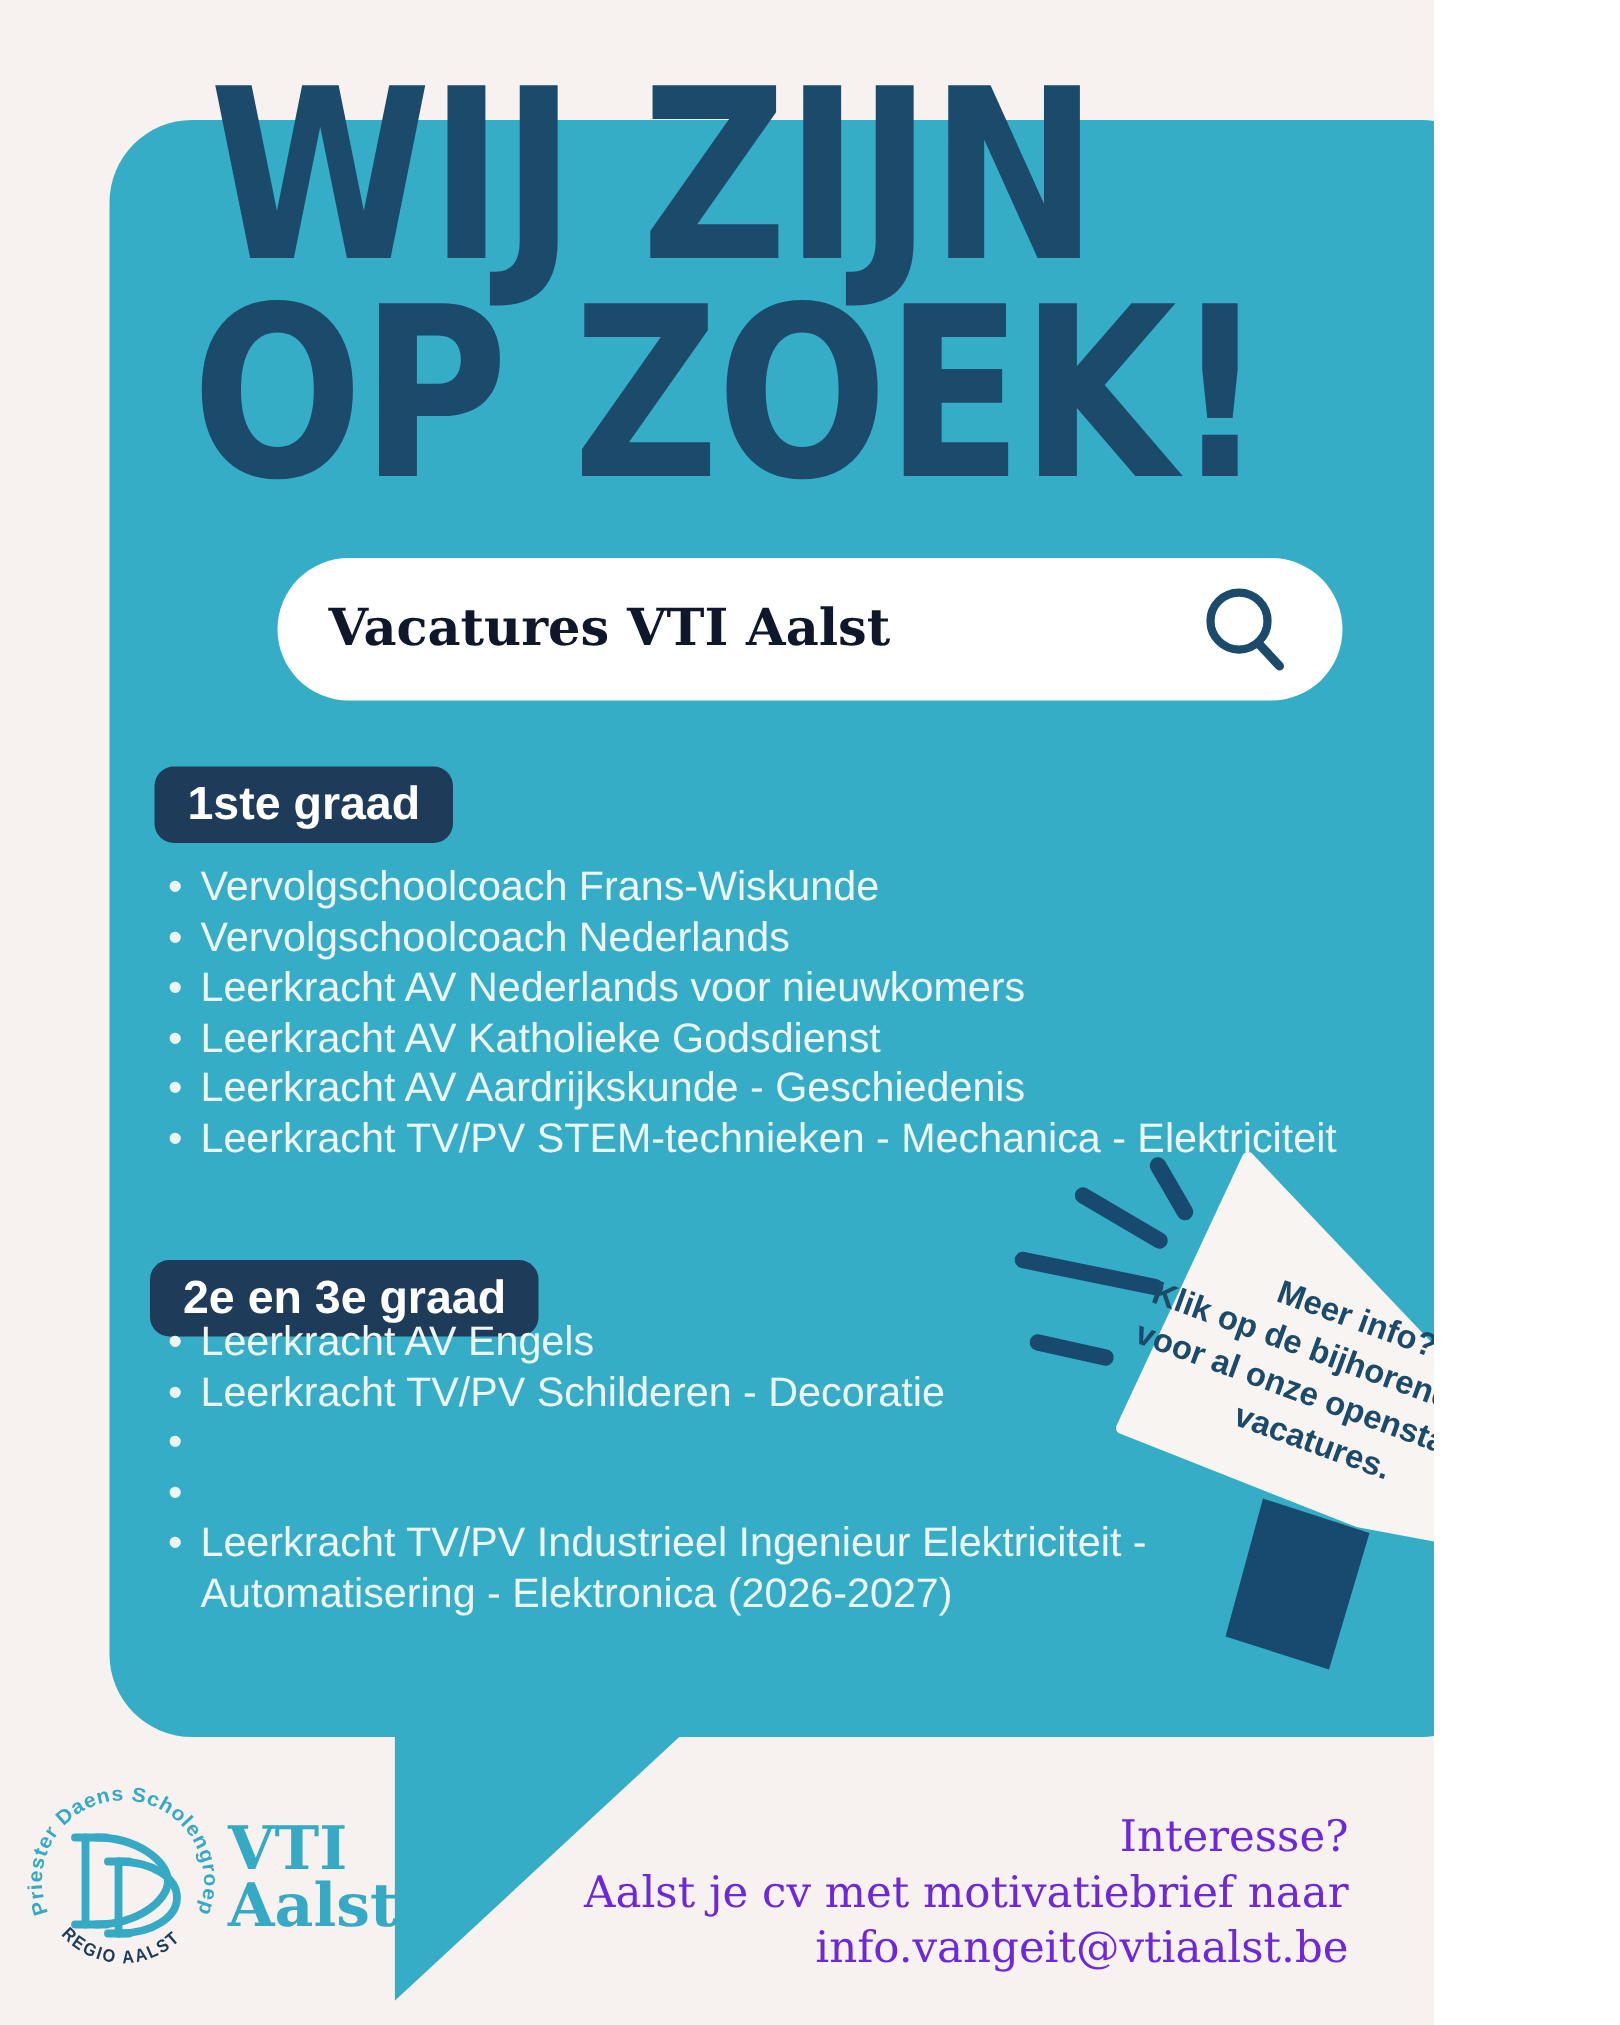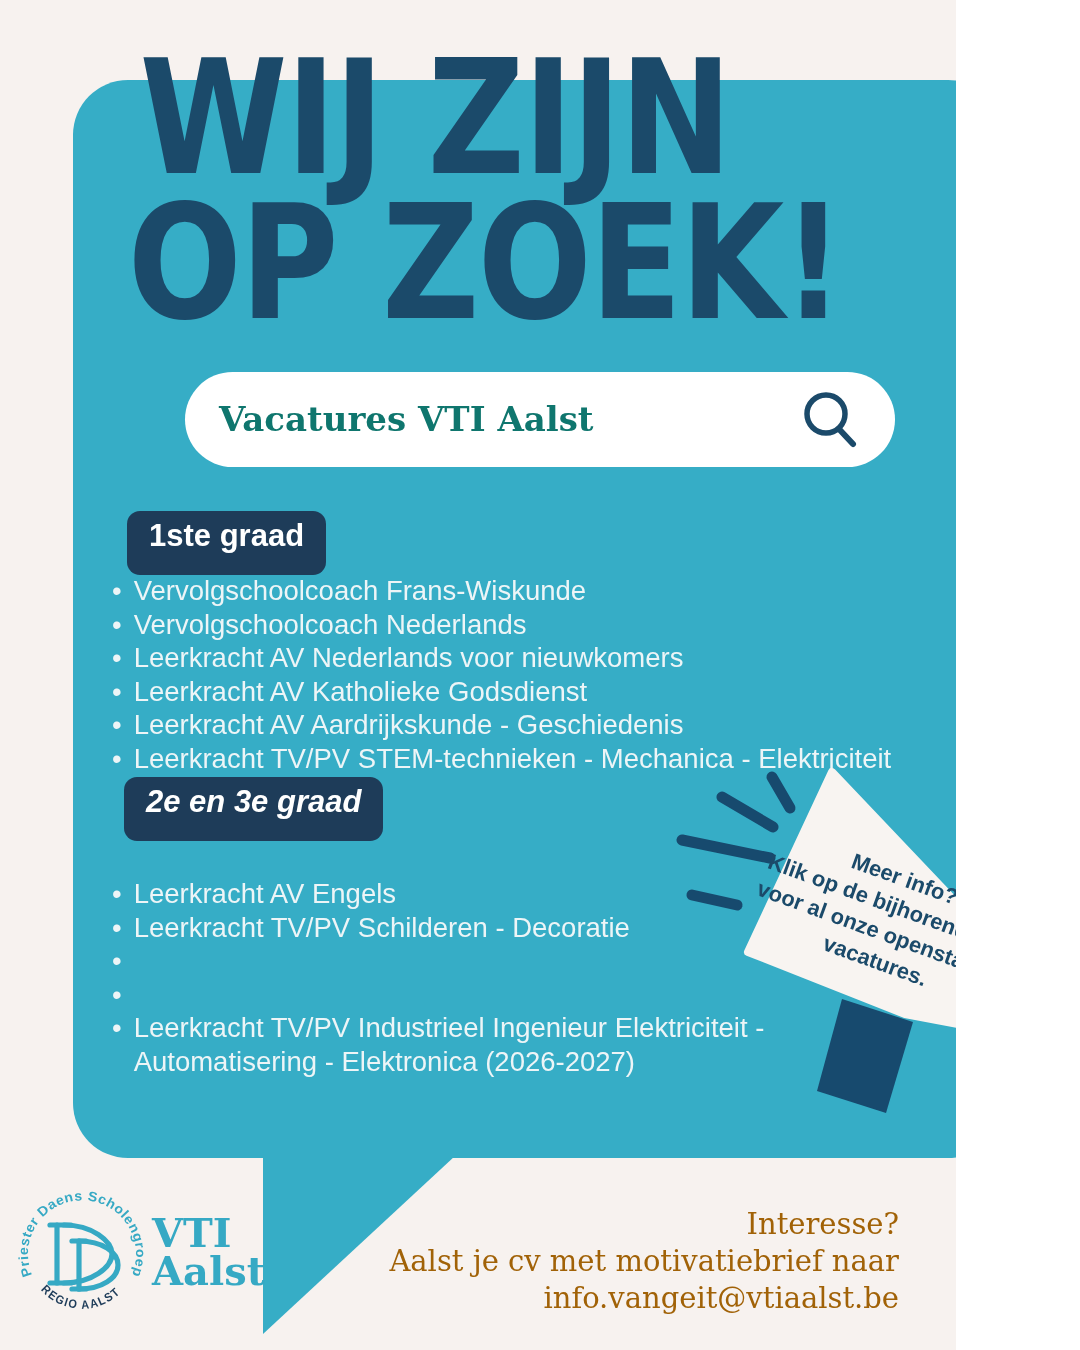--- a/index.html
+++ b/index.html
@@ -32,7 +32,7 @@
   }
   .search-text{
     position:absolute; left:34px; top:0; line-height:95px;
-    font-family:"DejaVu Serif", serif; font-weight:bold; font-size:34px; color:#0f766e;
+    font-family:"DejaVu Serif", serif; font-weight:bold; font-size:34px; color:#0f172a;
   }
   .search-icon{ position:absolute; right:36px; top:19px; }
   

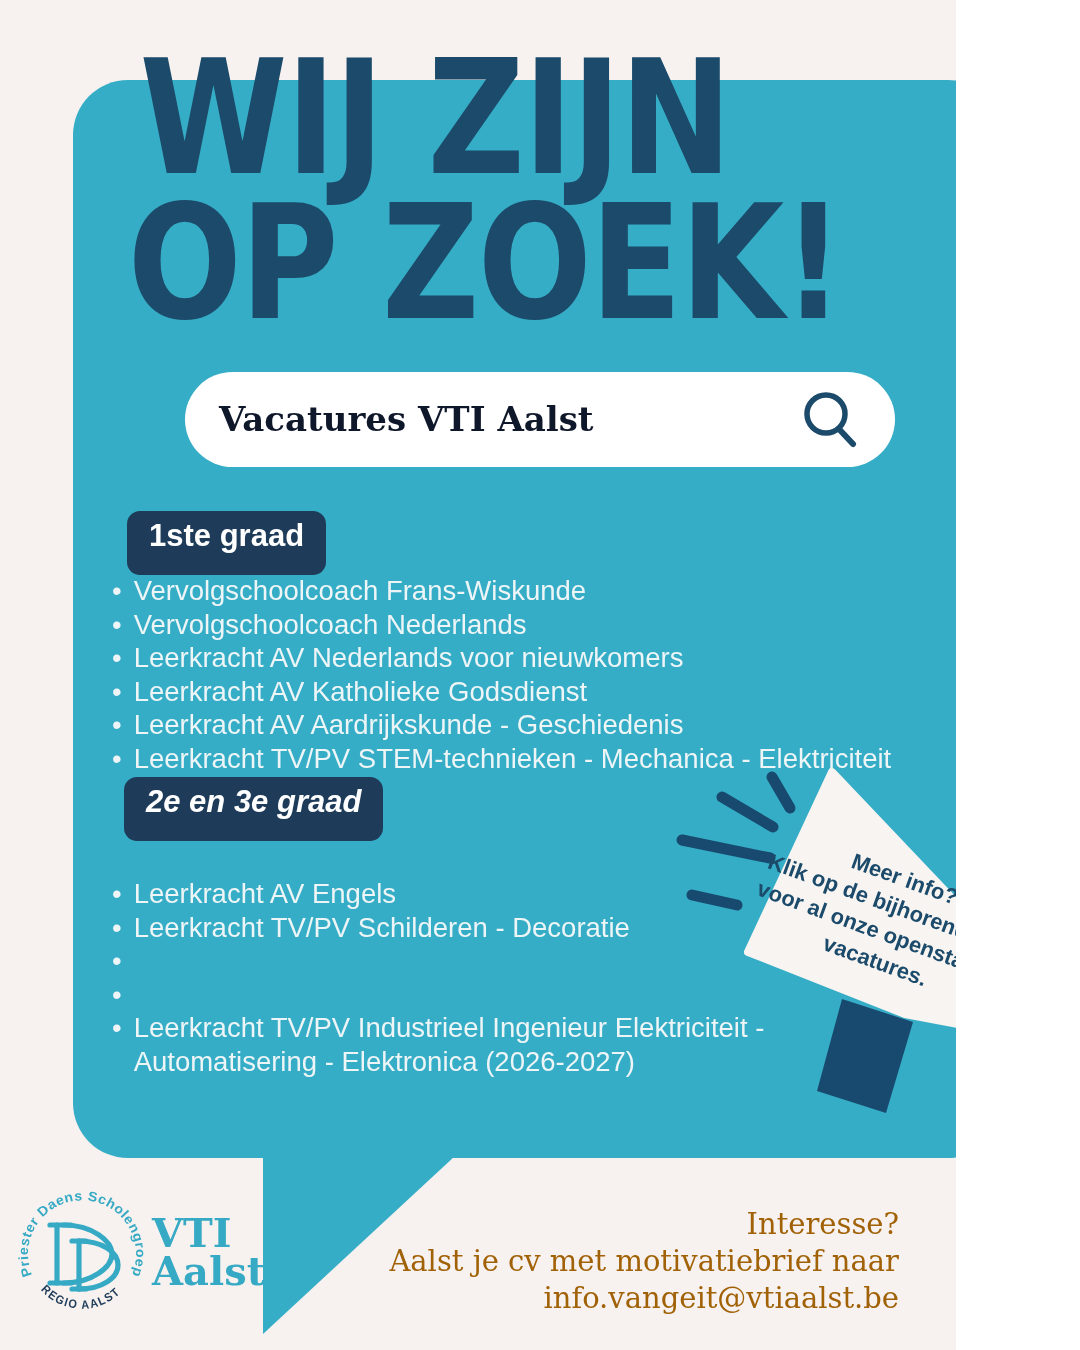--- a/index.html
+++ b/index.html
@@ -39,7 +39,7 @@
   .badge{
     position:absolute; background:#1e3c59; color:#ffffff;
     font-size:31px; font-weight:600; line-height:31px;
-    padding:9px 22px 24px 22px; border-radius:13px; white-space:nowrap;margin-left:24px;
+    padding:9px 22px 11px 22px; border-radius:13px; white-space:nowrap;
   }
   .badge.b1{ left:103px; top:511px; }
   .badge.b2{ left:100px; top:777px;font-style:italic; }

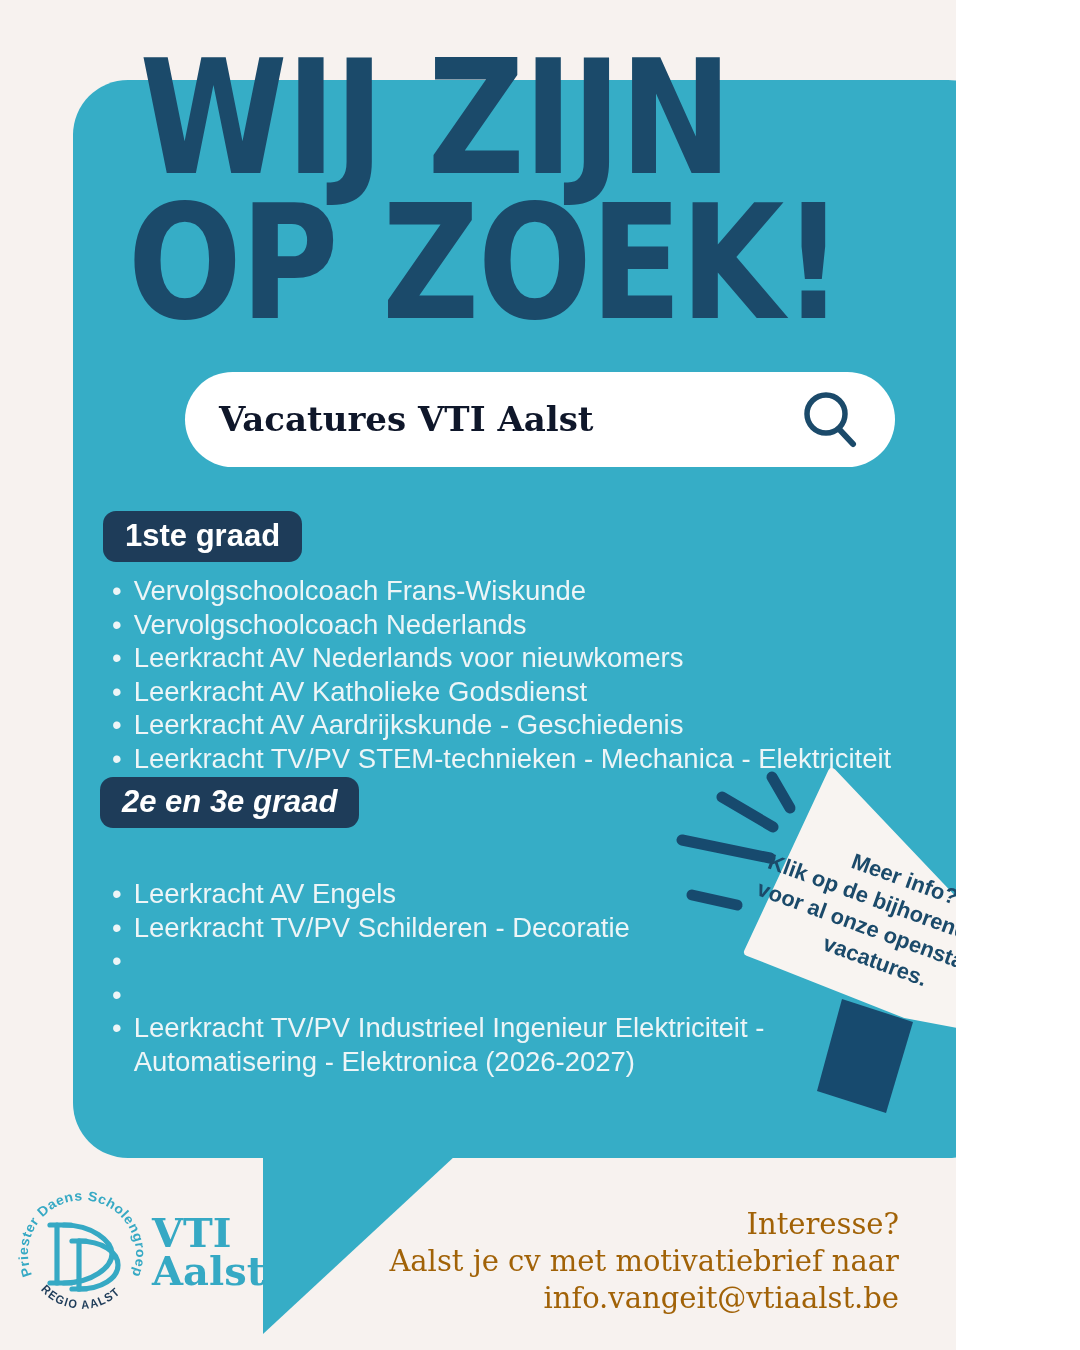--- a/index.html
+++ b/index.html
@@ -42,7 +42,7 @@
     padding:9px 22px 11px 22px; border-radius:13px; white-space:nowrap;
   }
   .badge.b1{ left:103px; top:511px; }
-  .badge.b2{ left:100px; top:777px;font-style:italic; }
+  .badge.b2{ left:100px; top:840px; }
   .vlist{ position:absolute; left:112px; }
   .vlist.v1{ top:574px; width:800px; }
   .vlist.v2{ top:877px; width:700px; }

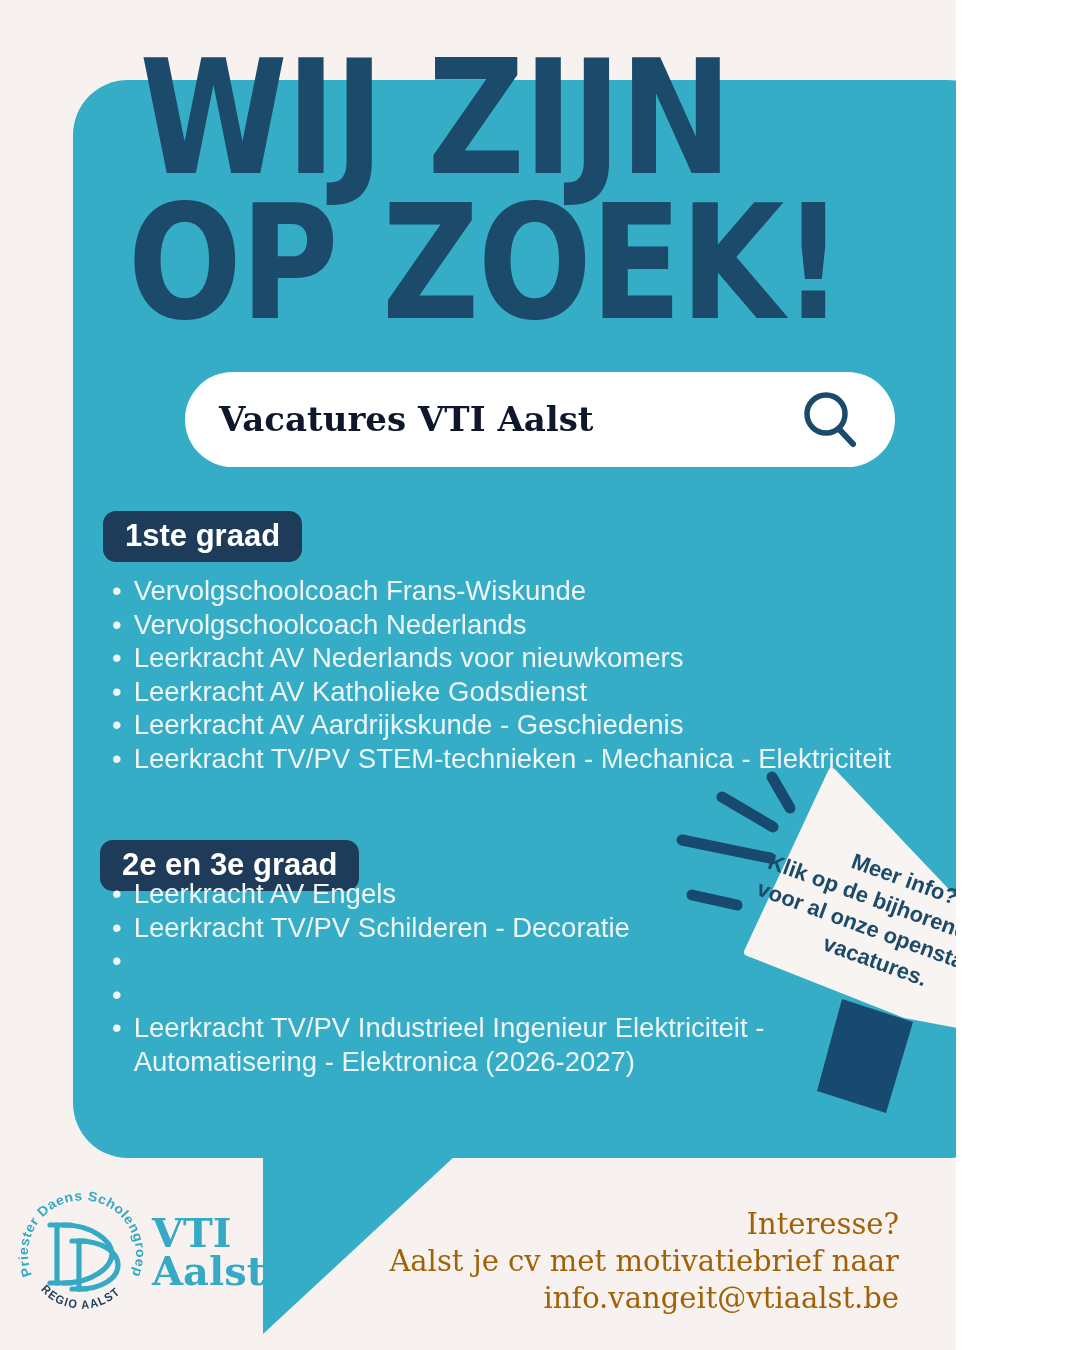--- a/index.html
+++ b/index.html
@@ -69,7 +69,7 @@
   
   .contact{
     position:absolute; right:57px; top:1206px; text-align:right;
-    font-family:"DejaVu Serif", serif; font-size:29px; line-height:37px; color:#a16207;
+    font-family:"DejaVu Serif", serif; font-size:29px; line-height:37px; color:#6d28d9;
   }
 </style>
 </head>

